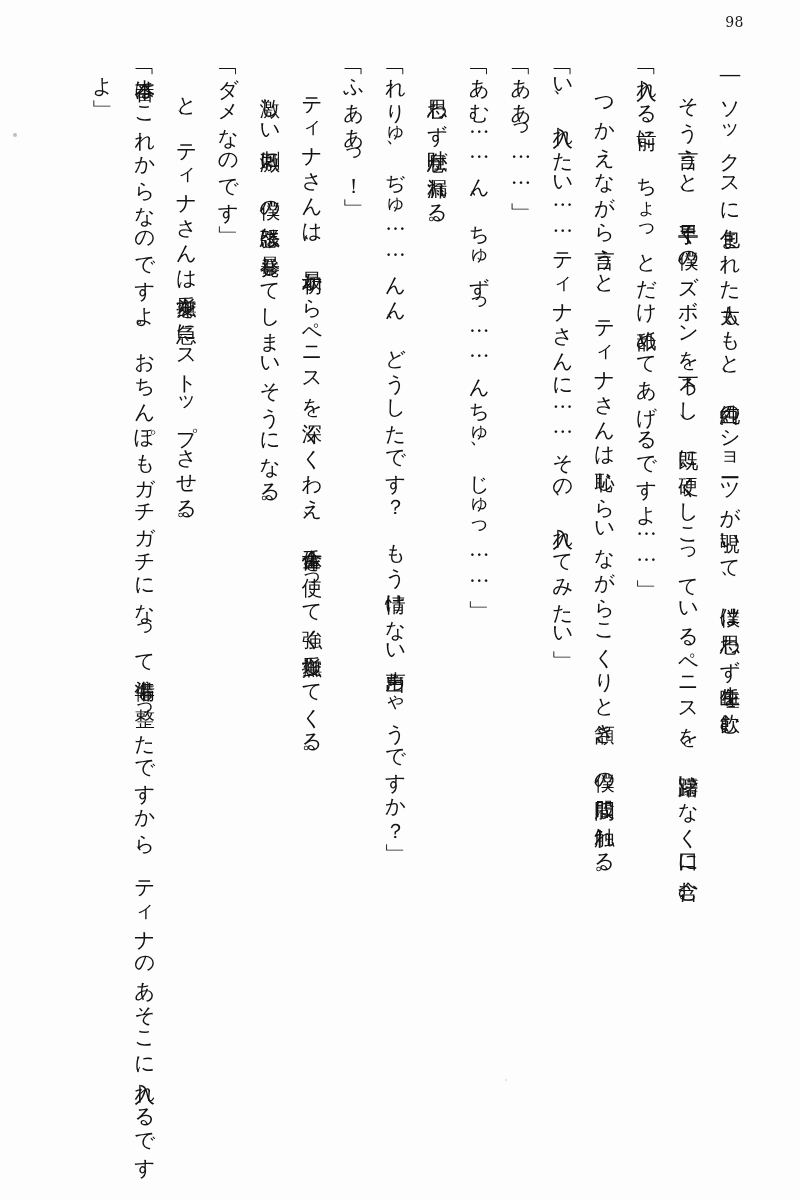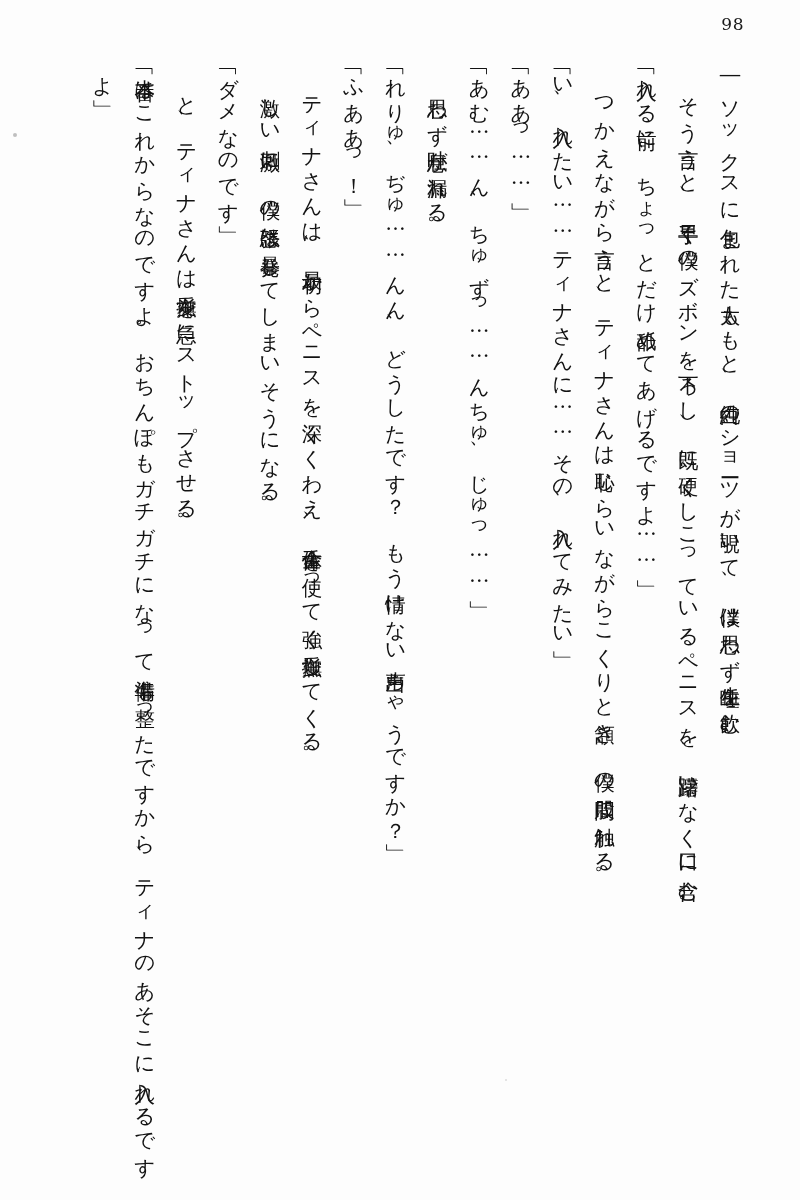--- a/index.html
+++ b/index.html
@@ -23,7 +23,7 @@
     position: absolute;
     top: 14px;
     right: 56px;
-    font-size: 17px;
+    font-size: 14px;
     letter-spacing: 0.5px;
     color: #1a1a1a;
     font-family: "DejaVu Serif", "Liberation Serif", serif;

